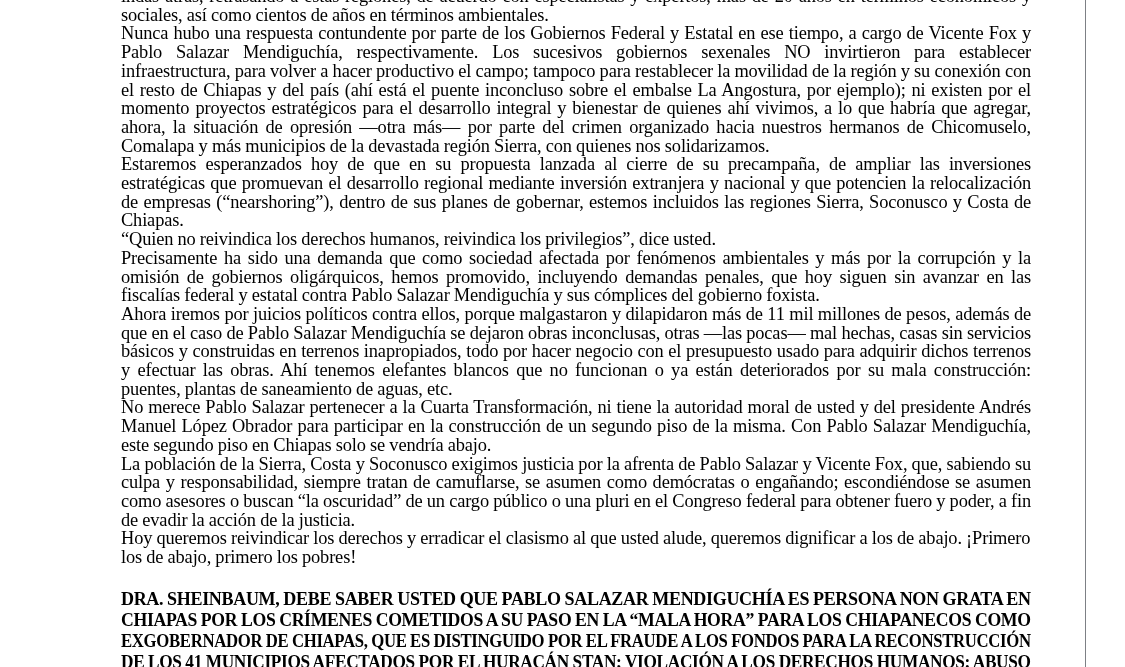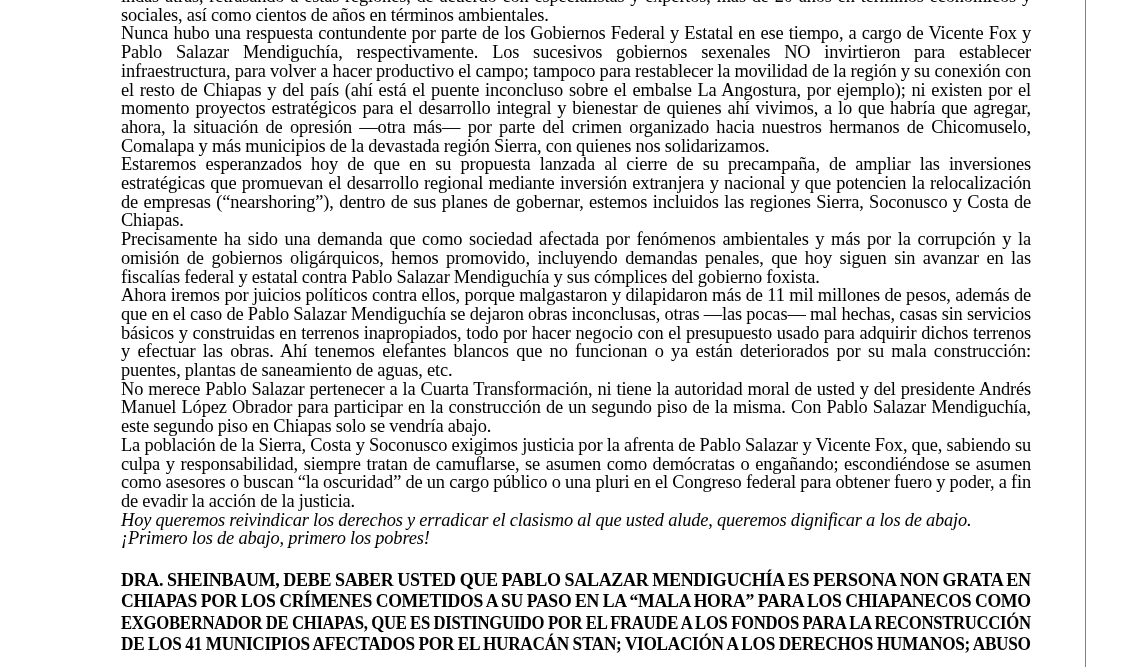--- a/index.html
+++ b/index.html
@@ -105,6 +105,7 @@
 
     <p class="body-par">Estaremos esperanzados hoy de que en su propuesta lanzada al cierre de su precampaña, de ampliar las inversiones estratégicas que promuevan el desarrollo regional mediante inversión extranjera y nacional y que potencien la relocalización de empresas (“nearshoring”), dentro de sus planes de gobernar, estemos incluidos las regiones Sierra, Soconusco y Costa de Chiapas.</p>
 
+    <p class="body-par">“Quien no reivindica los derechos humanos, reivindica los privilegios”, dice usted.</p>
 
     <p class="body-par">Precisamente ha sido una demanda que como sociedad afectada por fenómenos ambientales y más por la corrupción y la omisión de gobiernos oligárquicos, hemos promovido, incluyendo demandas penales, que hoy siguen sin avanzar en las fiscalías federal y estatal contra Pablo Salazar Mendiguchía y sus cómplices del gobierno foxista.</p>
 

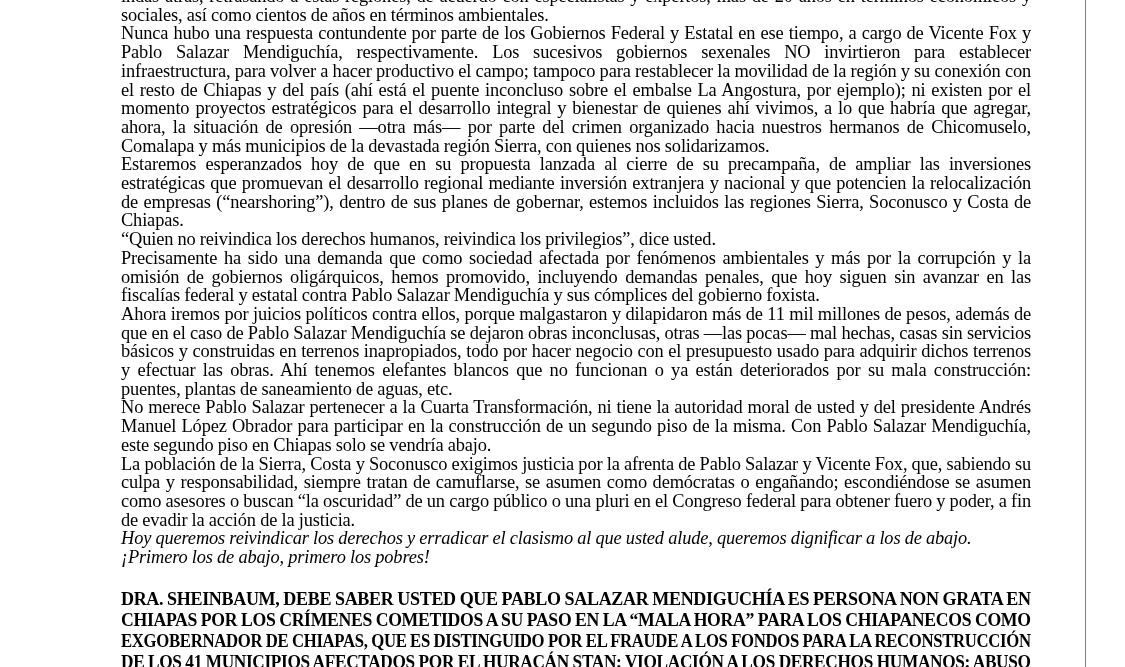--- a/index.html
+++ b/index.html
@@ -64,7 +64,6 @@
 
   p.body-par:last-of-type {
     text-align: left;
-    font-style: italic;
   }
 
   .bold-block {

